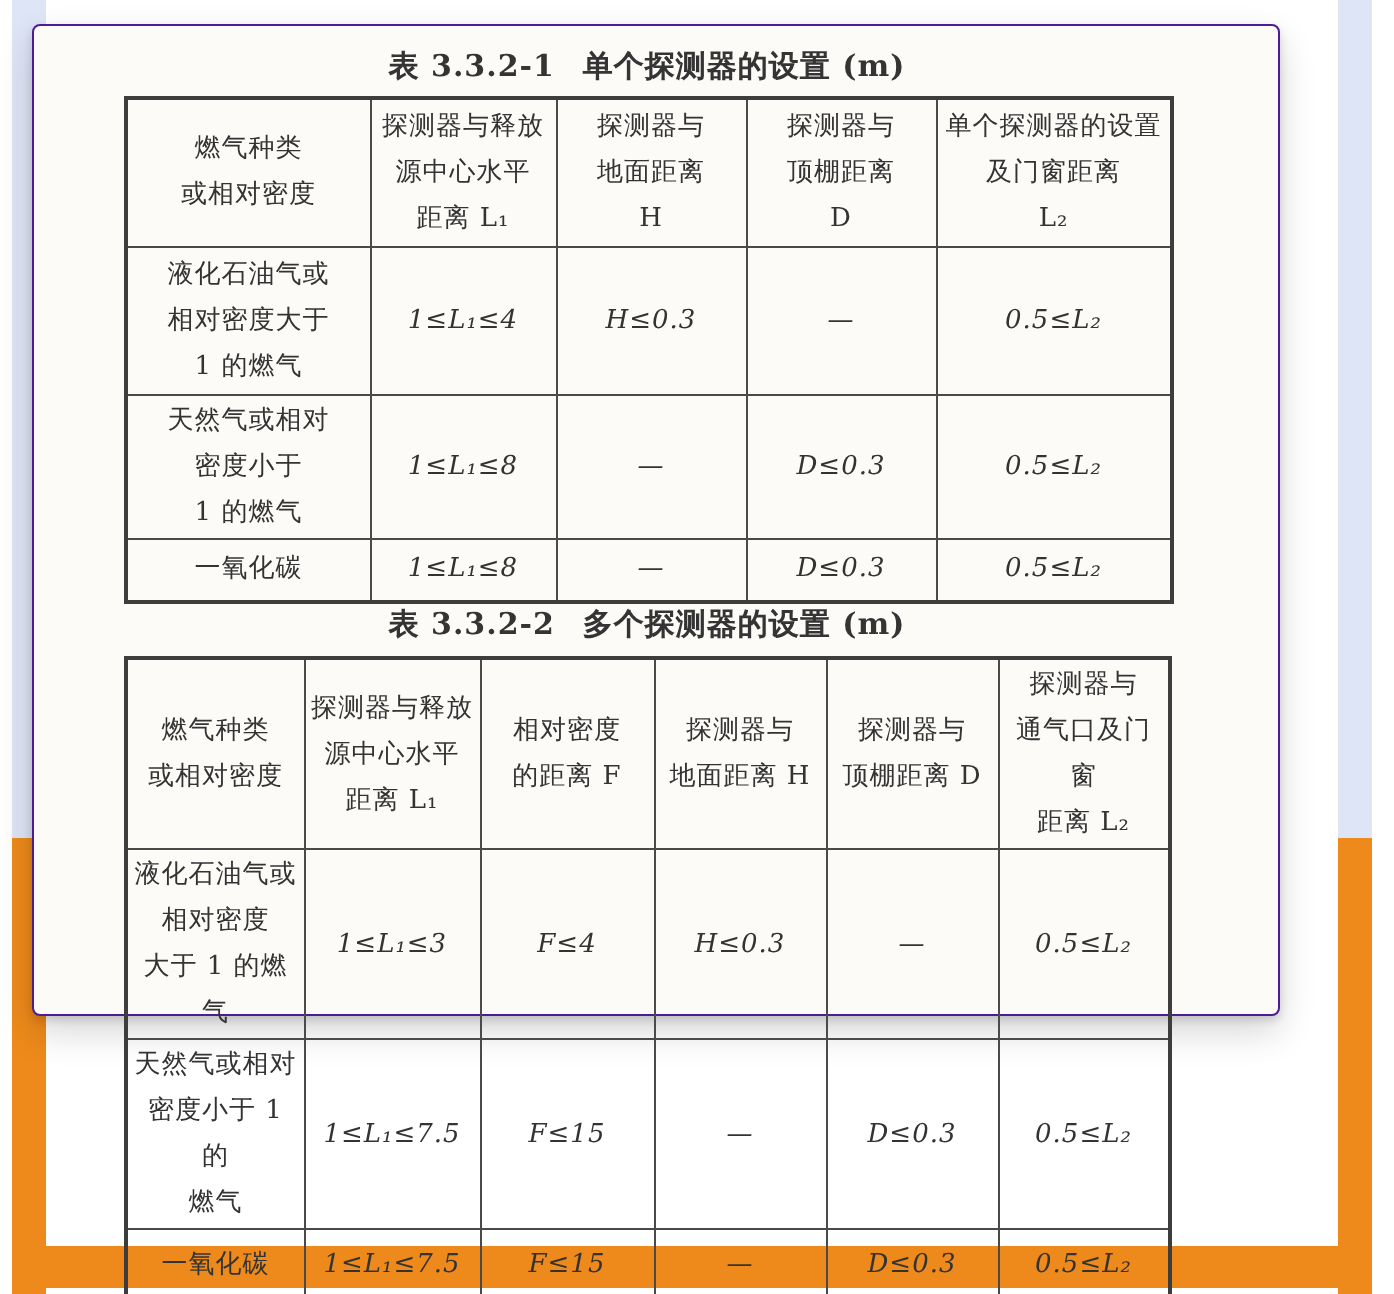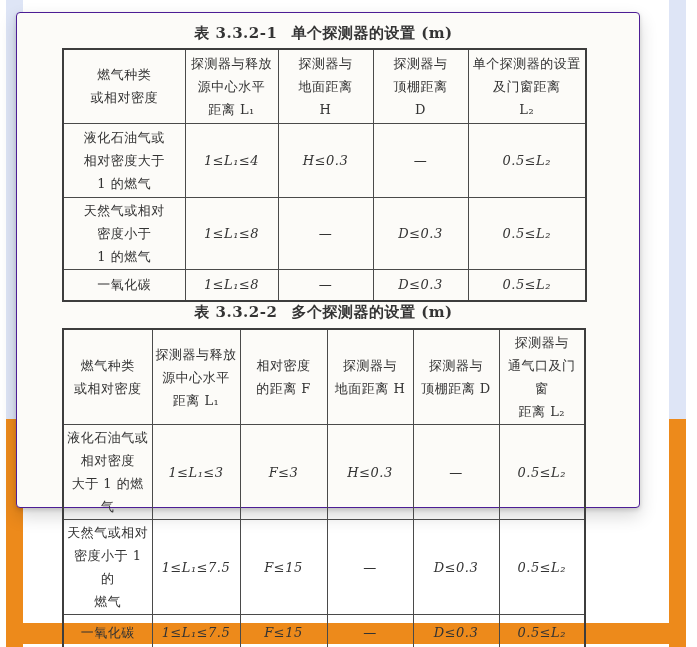--- a/index.html
+++ b/index.html
@@ -162,7 +162,7 @@
 相对密度
 大于 1 的燃气</td>
       <td class="val">1≤L₁≤3</td>
-      <td class="val">F≤3</td>
+      <td class="val">F≤4</td>
       <td class="val">H≤0.3</td>
       <td class="val">—</td>
       <td class="val">0.5≤L₂</td>

